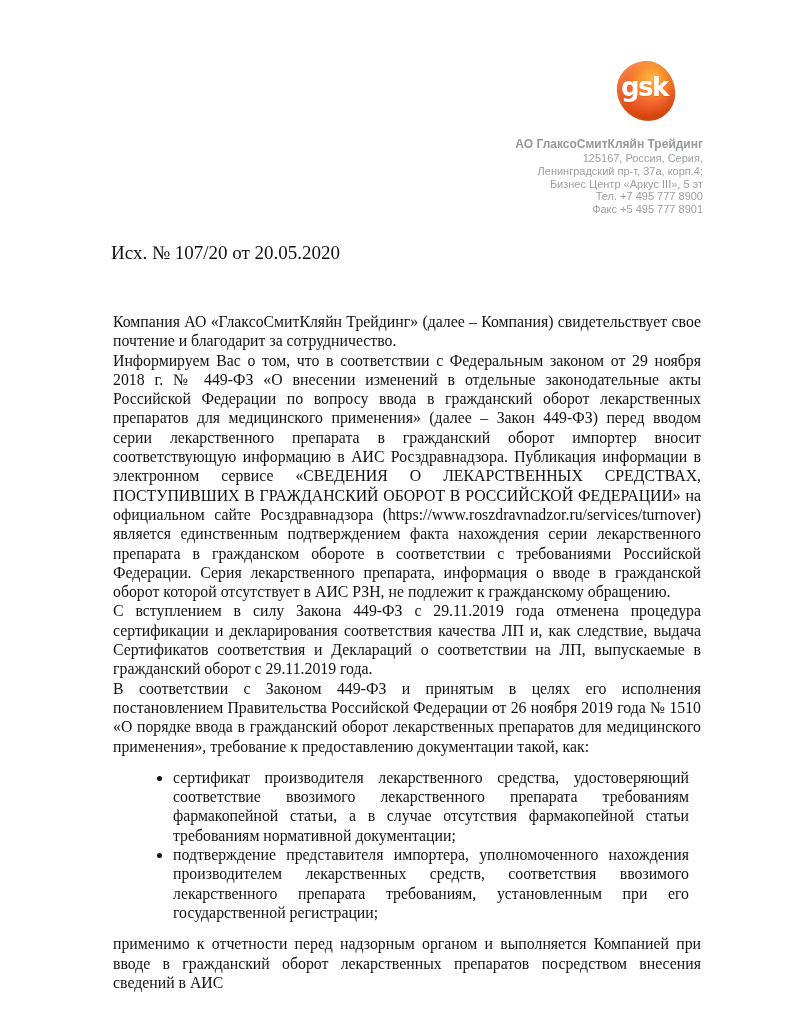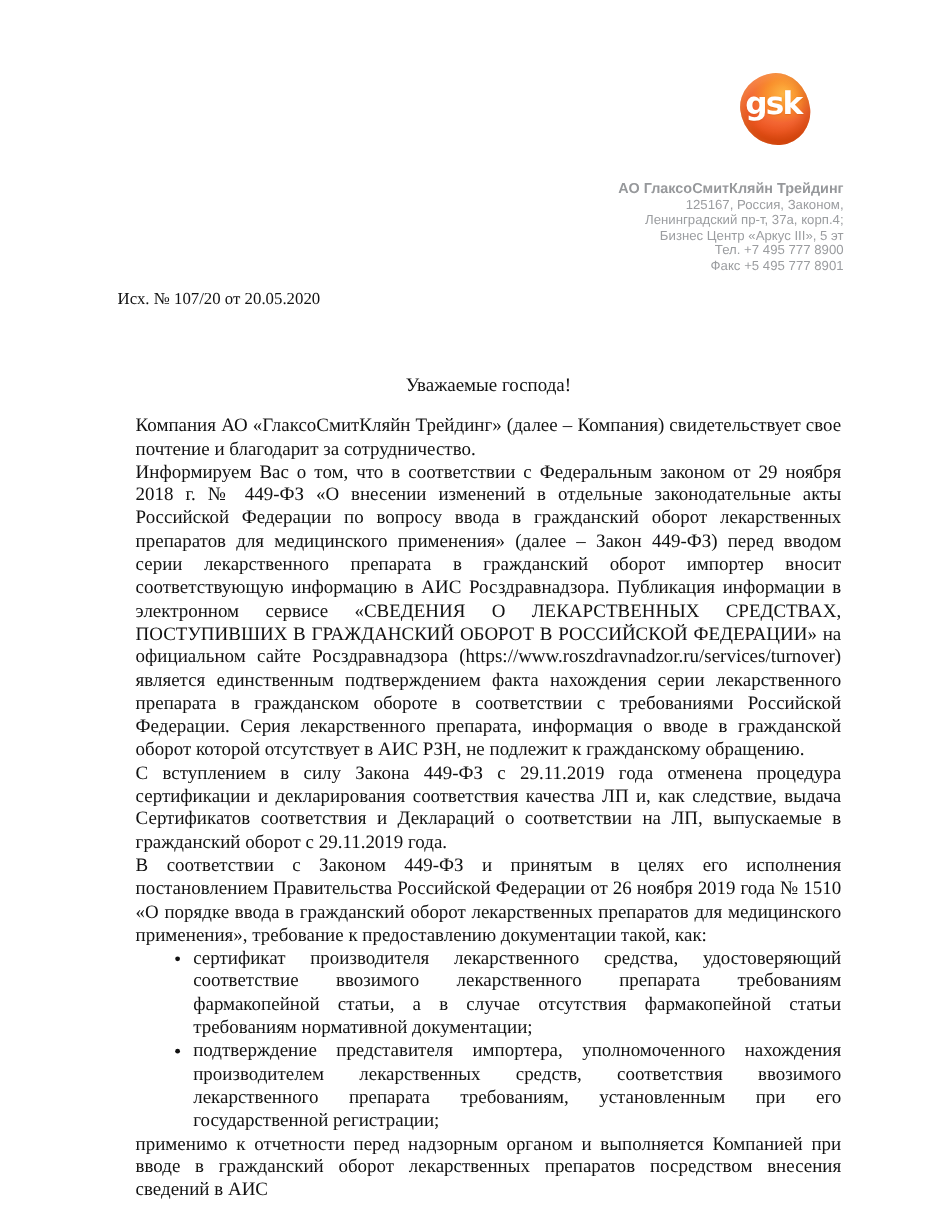--- a/index.html
+++ b/index.html
@@ -41,7 +41,7 @@
   }
   .address-block {
     position: absolute;
-    top: 150px;
+    top: 137px;
     right: 88px;
     text-align: right;
     font-family: "Liberation Sans", sans-serif;

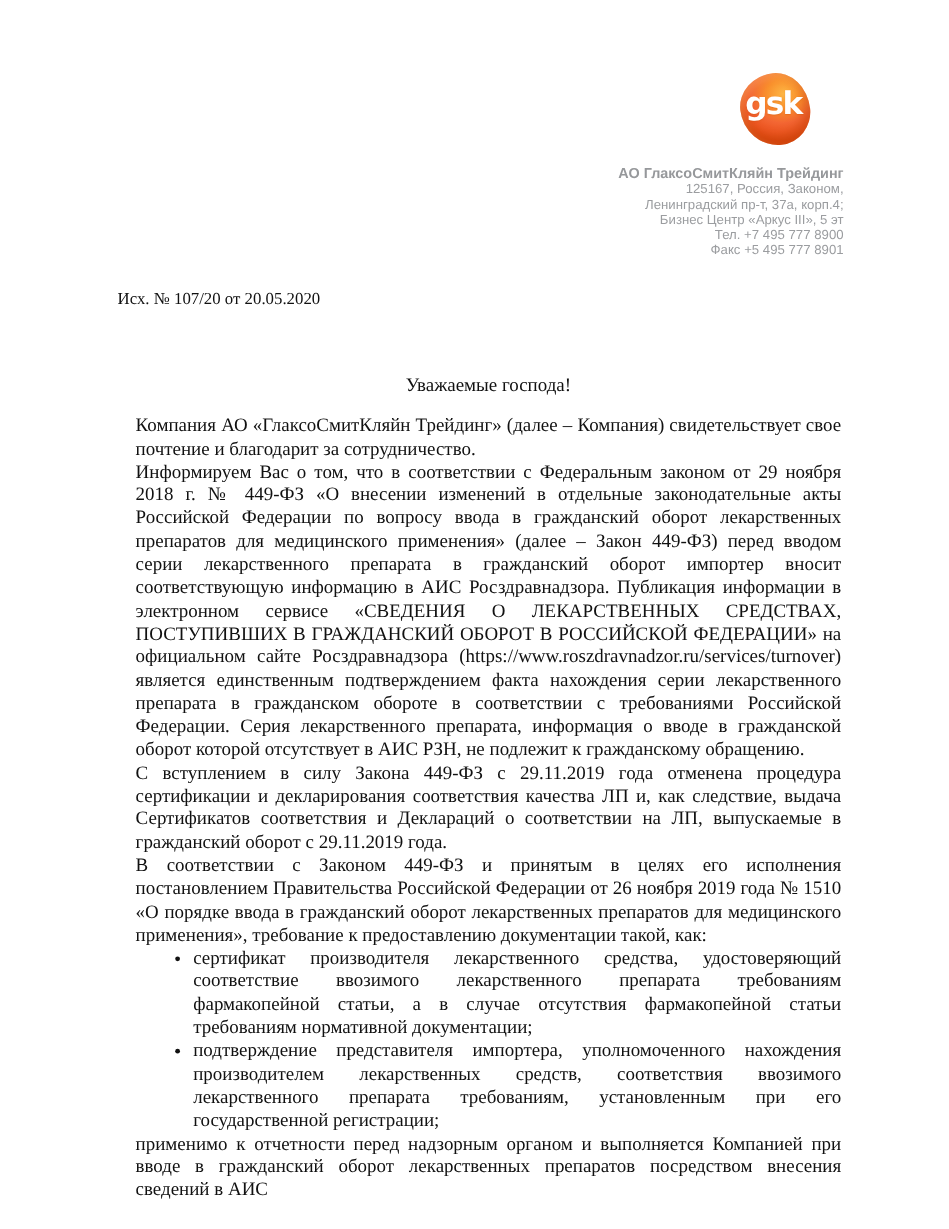--- a/index.html
+++ b/index.html
@@ -103,7 +103,7 @@
 
   <div class="address-block">
     <div class="company-name">АО ГлаксоСмитКляйн Трейдинг</div>
-    <div class="addr-line">125167, Россия, Законом,</div>
+    <div class="addr-line">125167, Россия, Серия,</div>
     <div class="addr-line">Ленинградский пр-т, 37а, корп.4;</div>
     <div class="addr-line">Бизнес Центр «Аркус III», 5 эт</div>
     <div class="addr-line">Тел. +7 495 777 8900</div>

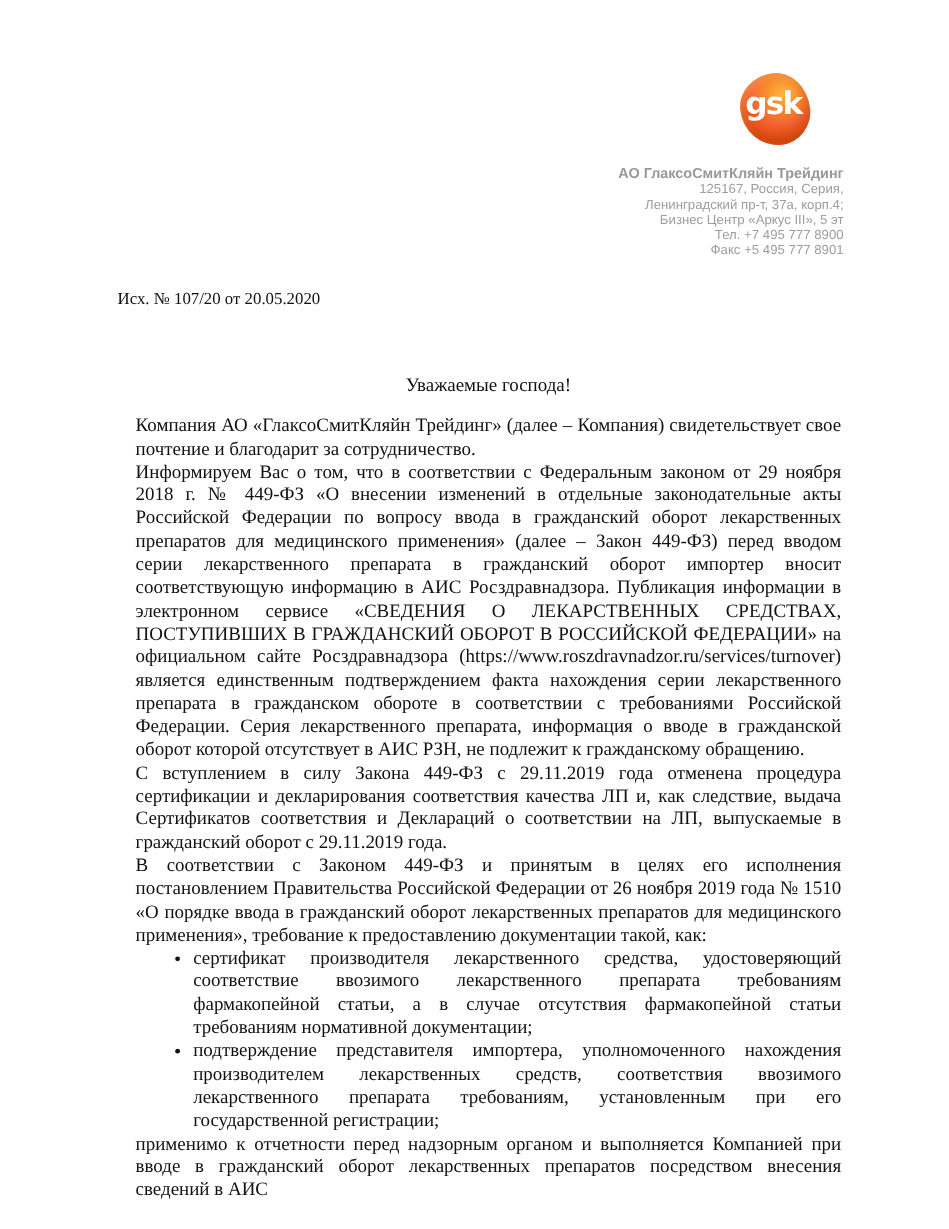--- a/index.html
+++ b/index.html
@@ -60,9 +60,9 @@
   
   .reference {
     position: absolute;
-    left: 98px;
+    left: 111px;
     top: 242px;
-    font-size: 14px;
+    font-size: 19px;
   }
   .content {
     position: absolute;

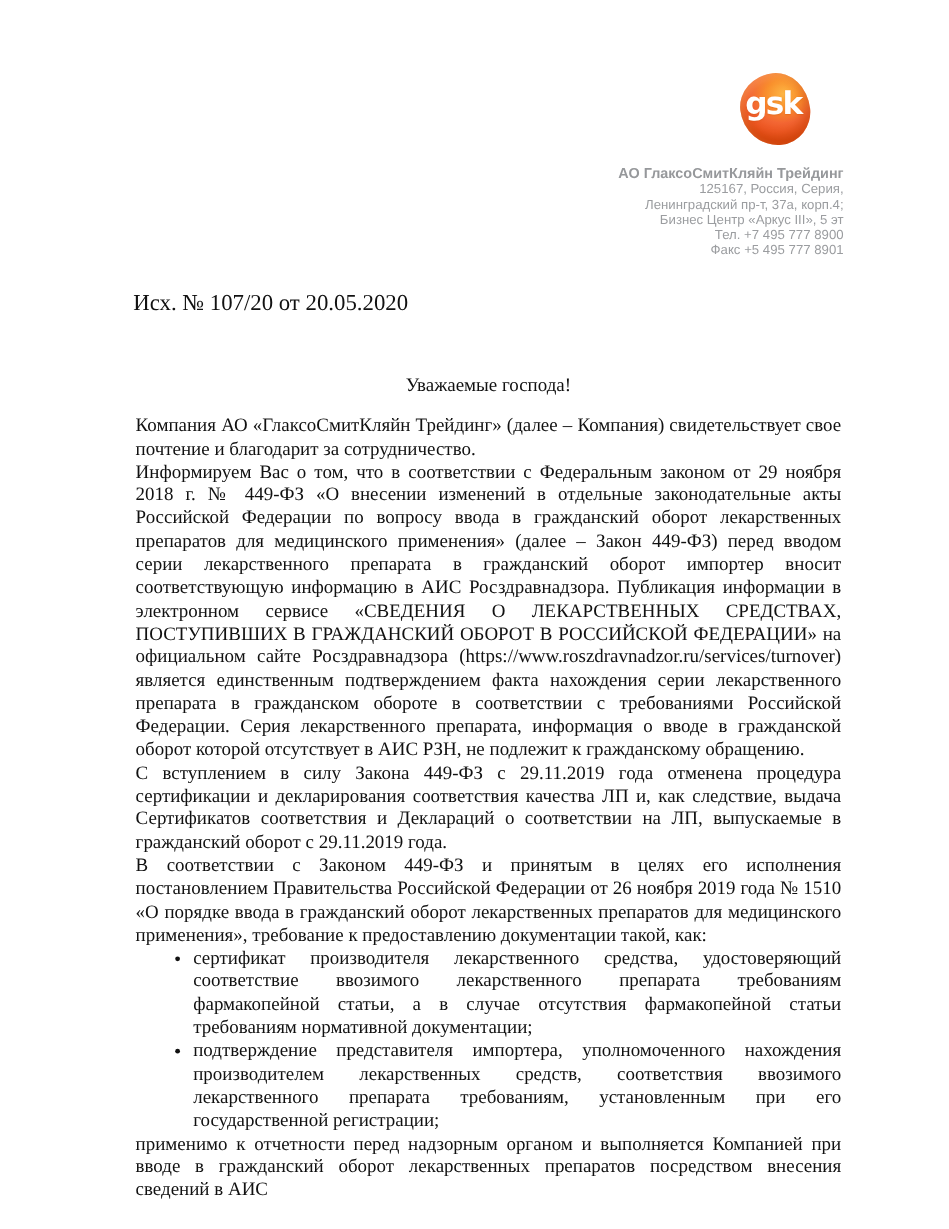--- a/index.html
+++ b/index.html
@@ -113,7 +113,6 @@
   <div class="reference">Исх. № 107/20 от 20.05.2020</div>
 
   <div class="content">
-    <div class="salutation">Уважаемые господа!</div>
 
     <p>Компания АО «ГлаксоСмитКляйн Трейдинг» (далее – Компания) свидетельствует свое почтение и благодарит за сотрудничество.</p>
     <p>Информируем Вас о том, что в соответствии с Федеральным законом от 29 ноября 2018 г. № 449-ФЗ «О внесении изменений в отдельные законодательные акты Российской Федерации по вопросу ввода в гражданский оборот лекарственных препаратов для медицинского применения» (далее – Закон 449-ФЗ) перед вводом серии лекарственного препарата в гражданский оборот импортер вносит соответствующую информацию в АИС Росздравнадзора. Публикация информации в электронном сервисе «СВЕДЕНИЯ О ЛЕКАРСТВЕННЫХ СРЕДСТВАХ, ПОСТУПИВШИХ В ГРАЖДАНСКИЙ ОБОРОТ В РОССИЙСКОЙ ФЕДЕРАЦИИ» на официальном сайте Росздравнадзора (https://www.roszdravnadzor.ru/services/turnover) является единственным подтверждением факта нахождения серии лекарственного препарата в гражданском обороте в соответствии с требованиями Российской Федерации. Серия лекарственного препарата, информация о вводе в гражданской оборот которой отсутствует в АИС РЗН, не подлежит к гражданскому обращению.</p>

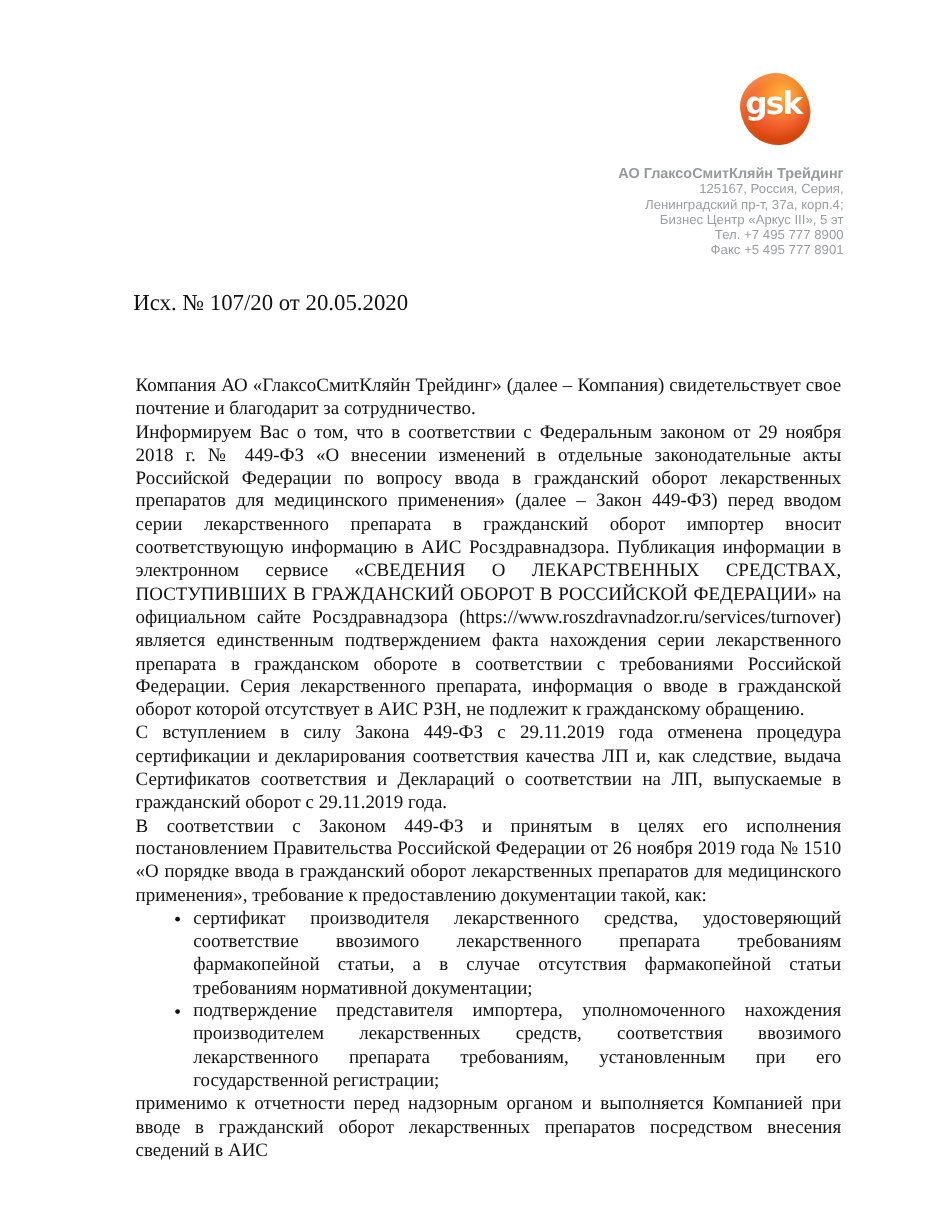--- a/index.html
+++ b/index.html
@@ -82,7 +82,7 @@
     font-family: Liberation Serif, serif;
   }
   ul.req-list {
-    margin: 0;
+    margin: 12px;
     padding-left: 48px;
   }
   ul.req-list li {

